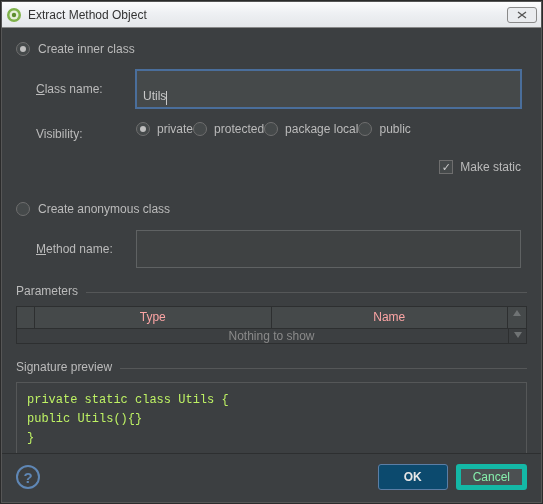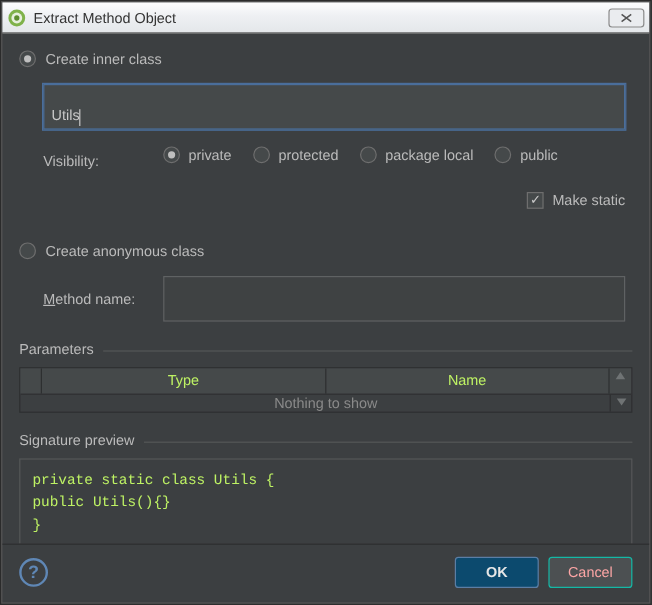--- a/index.html
+++ b/index.html
@@ -218,6 +218,7 @@
 
     <div class="indent">
       <div class="form-row">
+        <span class="form-label"><span class="ul">C</span><span>lass name:</span></span>
         <div class="text-input focus">
           <span class="caret">Utils</span>
         </div>

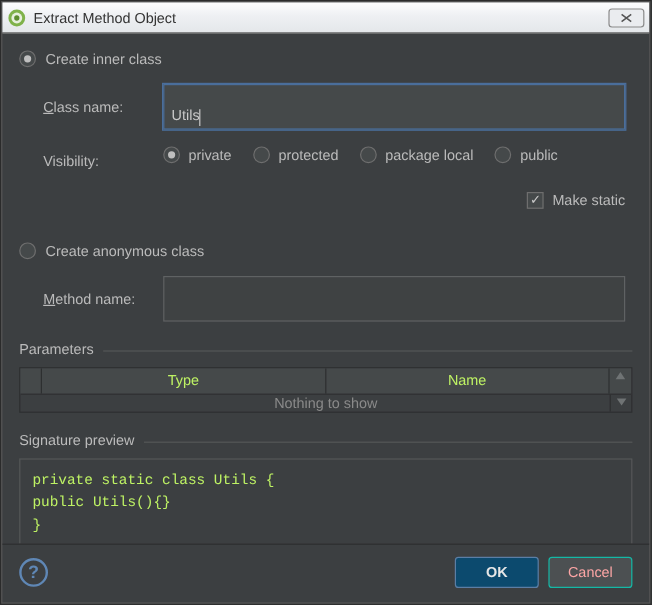--- a/index.html
+++ b/index.html
@@ -88,7 +88,7 @@
     box-shadow: 0 0 0 1px #4a6e9b;
   }
   .text-input.disabled { background: #3f4243; color: #777; }
-  .radio-group { display: flex; gap: 18px; margin-bottom: 10px; }
+  .radio-group { display: flex; margin-bottom: 10px; }
   .radio-item { display: flex; align-items: center; gap: 7px; }
   .checkbox-row { display: flex; justify-content: flex-end; margin-bottom: 28px; }
   .checkbox {

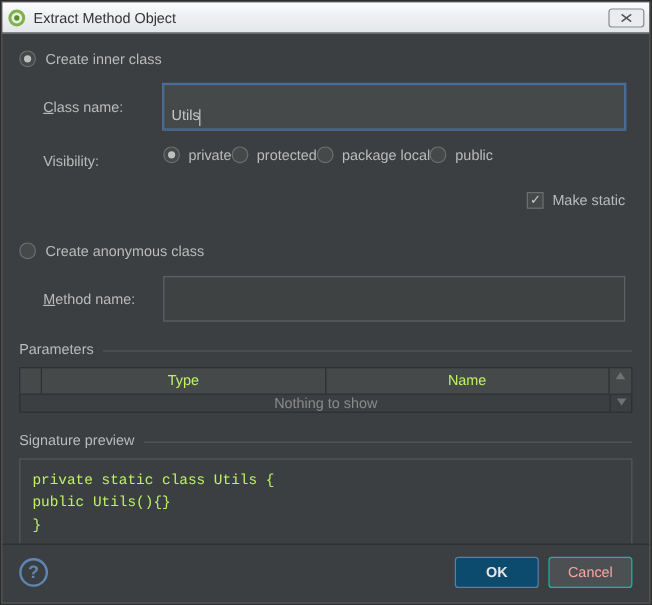--- a/index.html
+++ b/index.html
@@ -120,7 +120,7 @@
   .th {
     flex: 1; text-align: center; line-height: 21px;
     border-right: 1px solid #2d2f30;
-    color: #bef264;
+    color: #fca5a5;
   }
   .th.narrow { flex: 0 0 18px; }
   .th.narrow.last { border-right: none; }

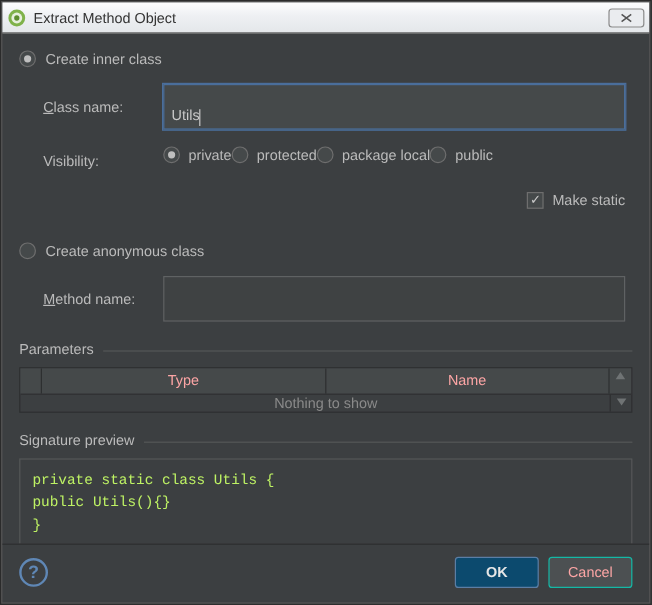--- a/index.html
+++ b/index.html
@@ -163,8 +163,8 @@
   .btn {
     min-width: 70px; height: 26px;
     background: #4c5052;
-    border: 1px solid #14b8a6;
-    color: #fca5a5;
+    border: 5px solid #14b8a6;
+    color: #86efac;
     margin-left: 8px;
     display: flex; align-items: center; justify-content: center;
     border-radius: 3px;

